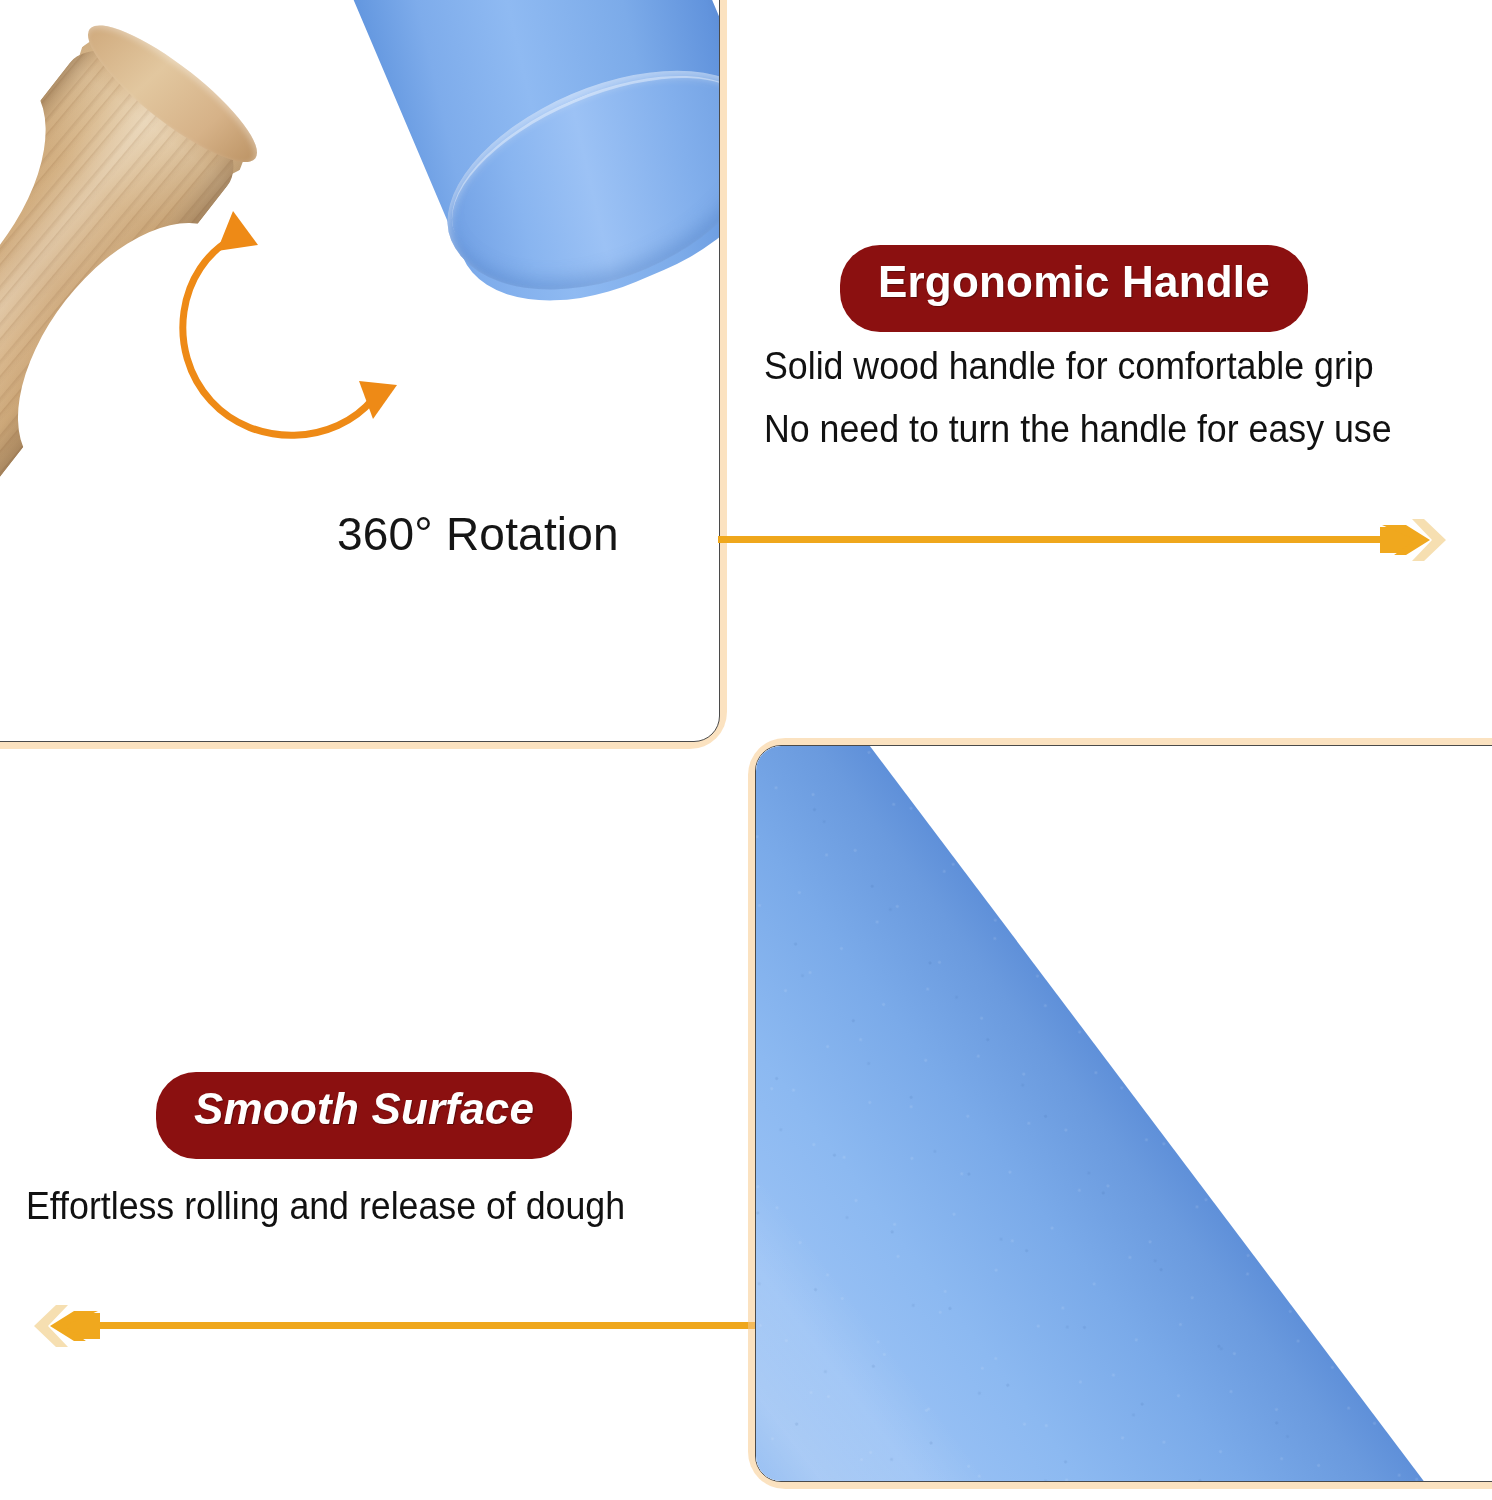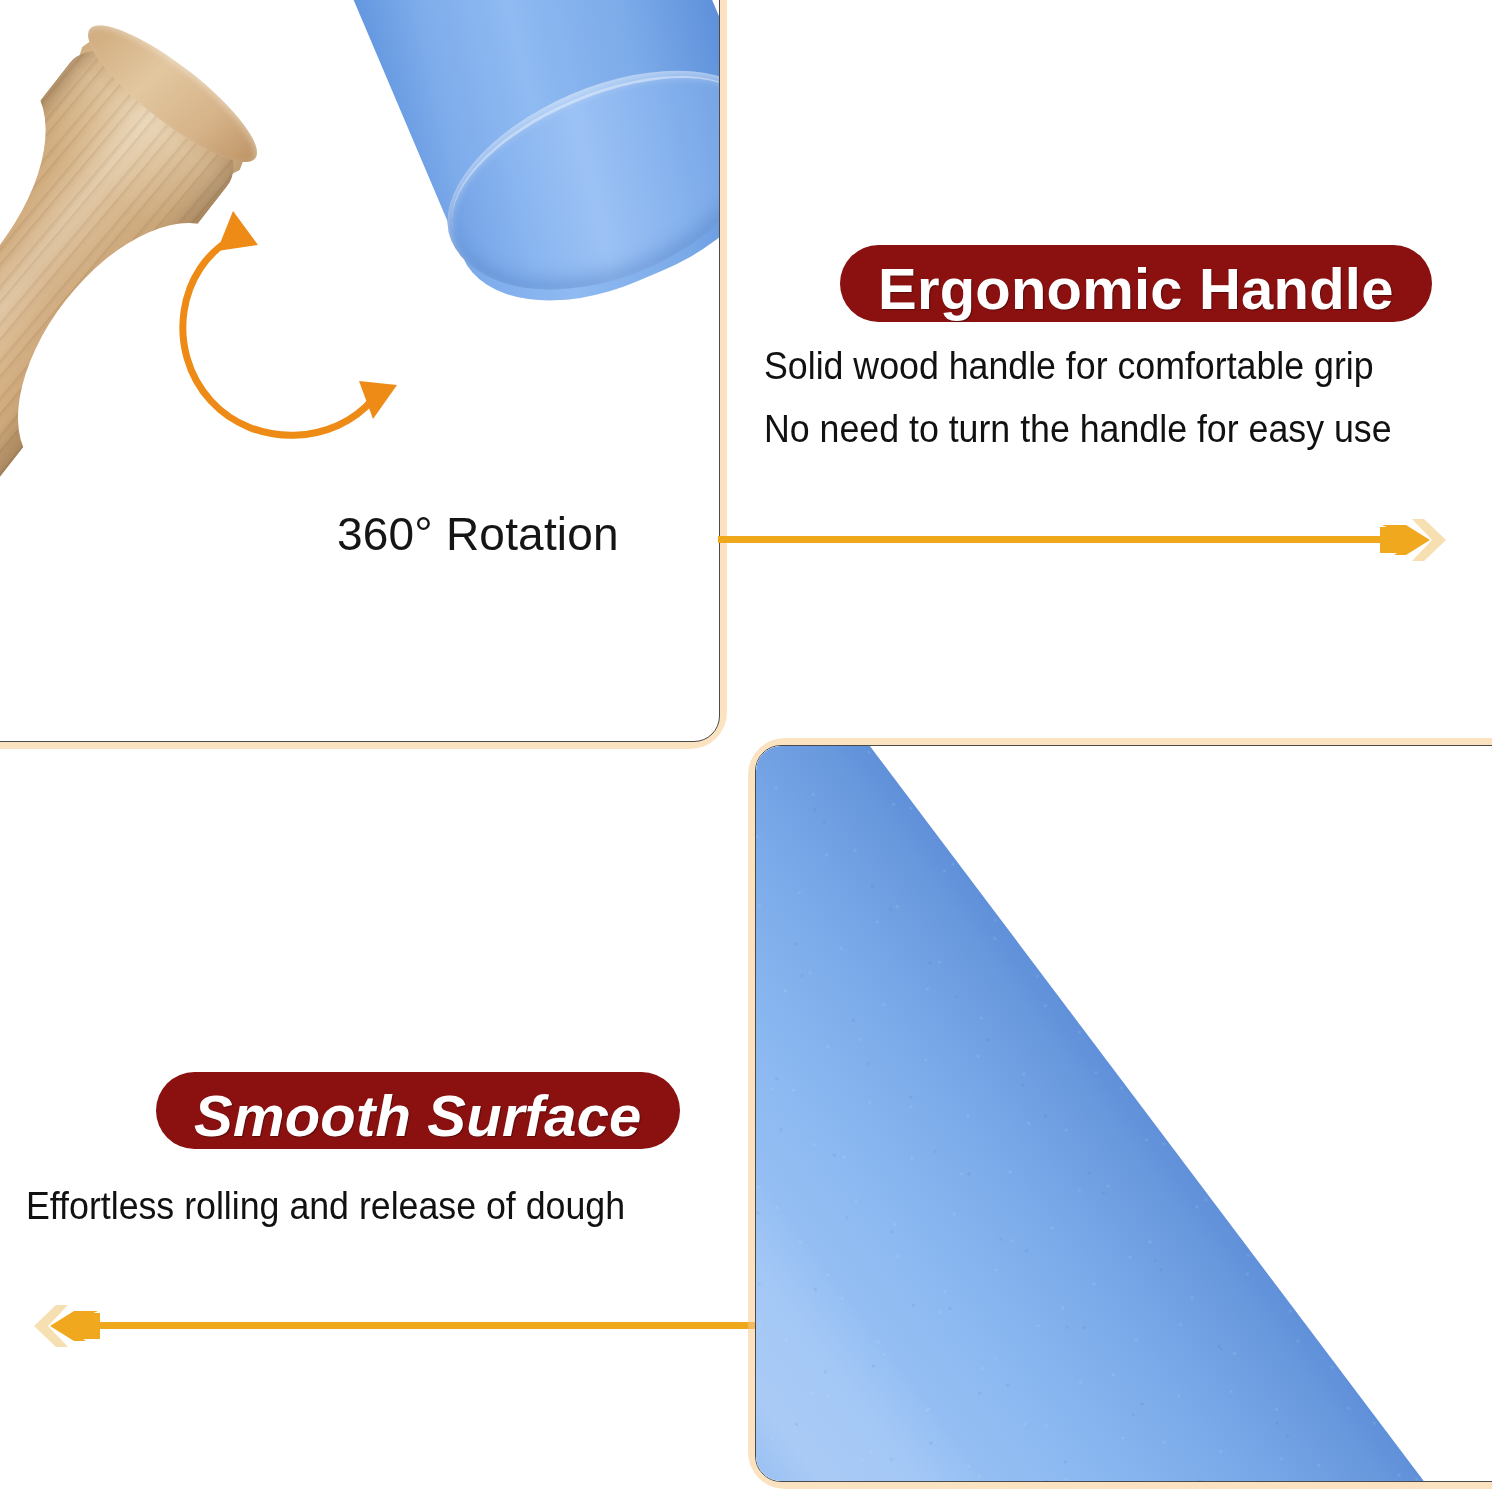--- a/index.html
+++ b/index.html
@@ -303,9 +303,9 @@
     display: inline-block;
     color: #ffffff;
     font-weight: bold;
-    font-size: 58px;
+    font-size: 44px;
     line-height: 1;
-    padding: 15px 38px 4px 38px;
+    padding: 15px 38px 28px 38px;
     border-radius: 40px;
     letter-spacing: .2px;
     white-space: nowrap;

